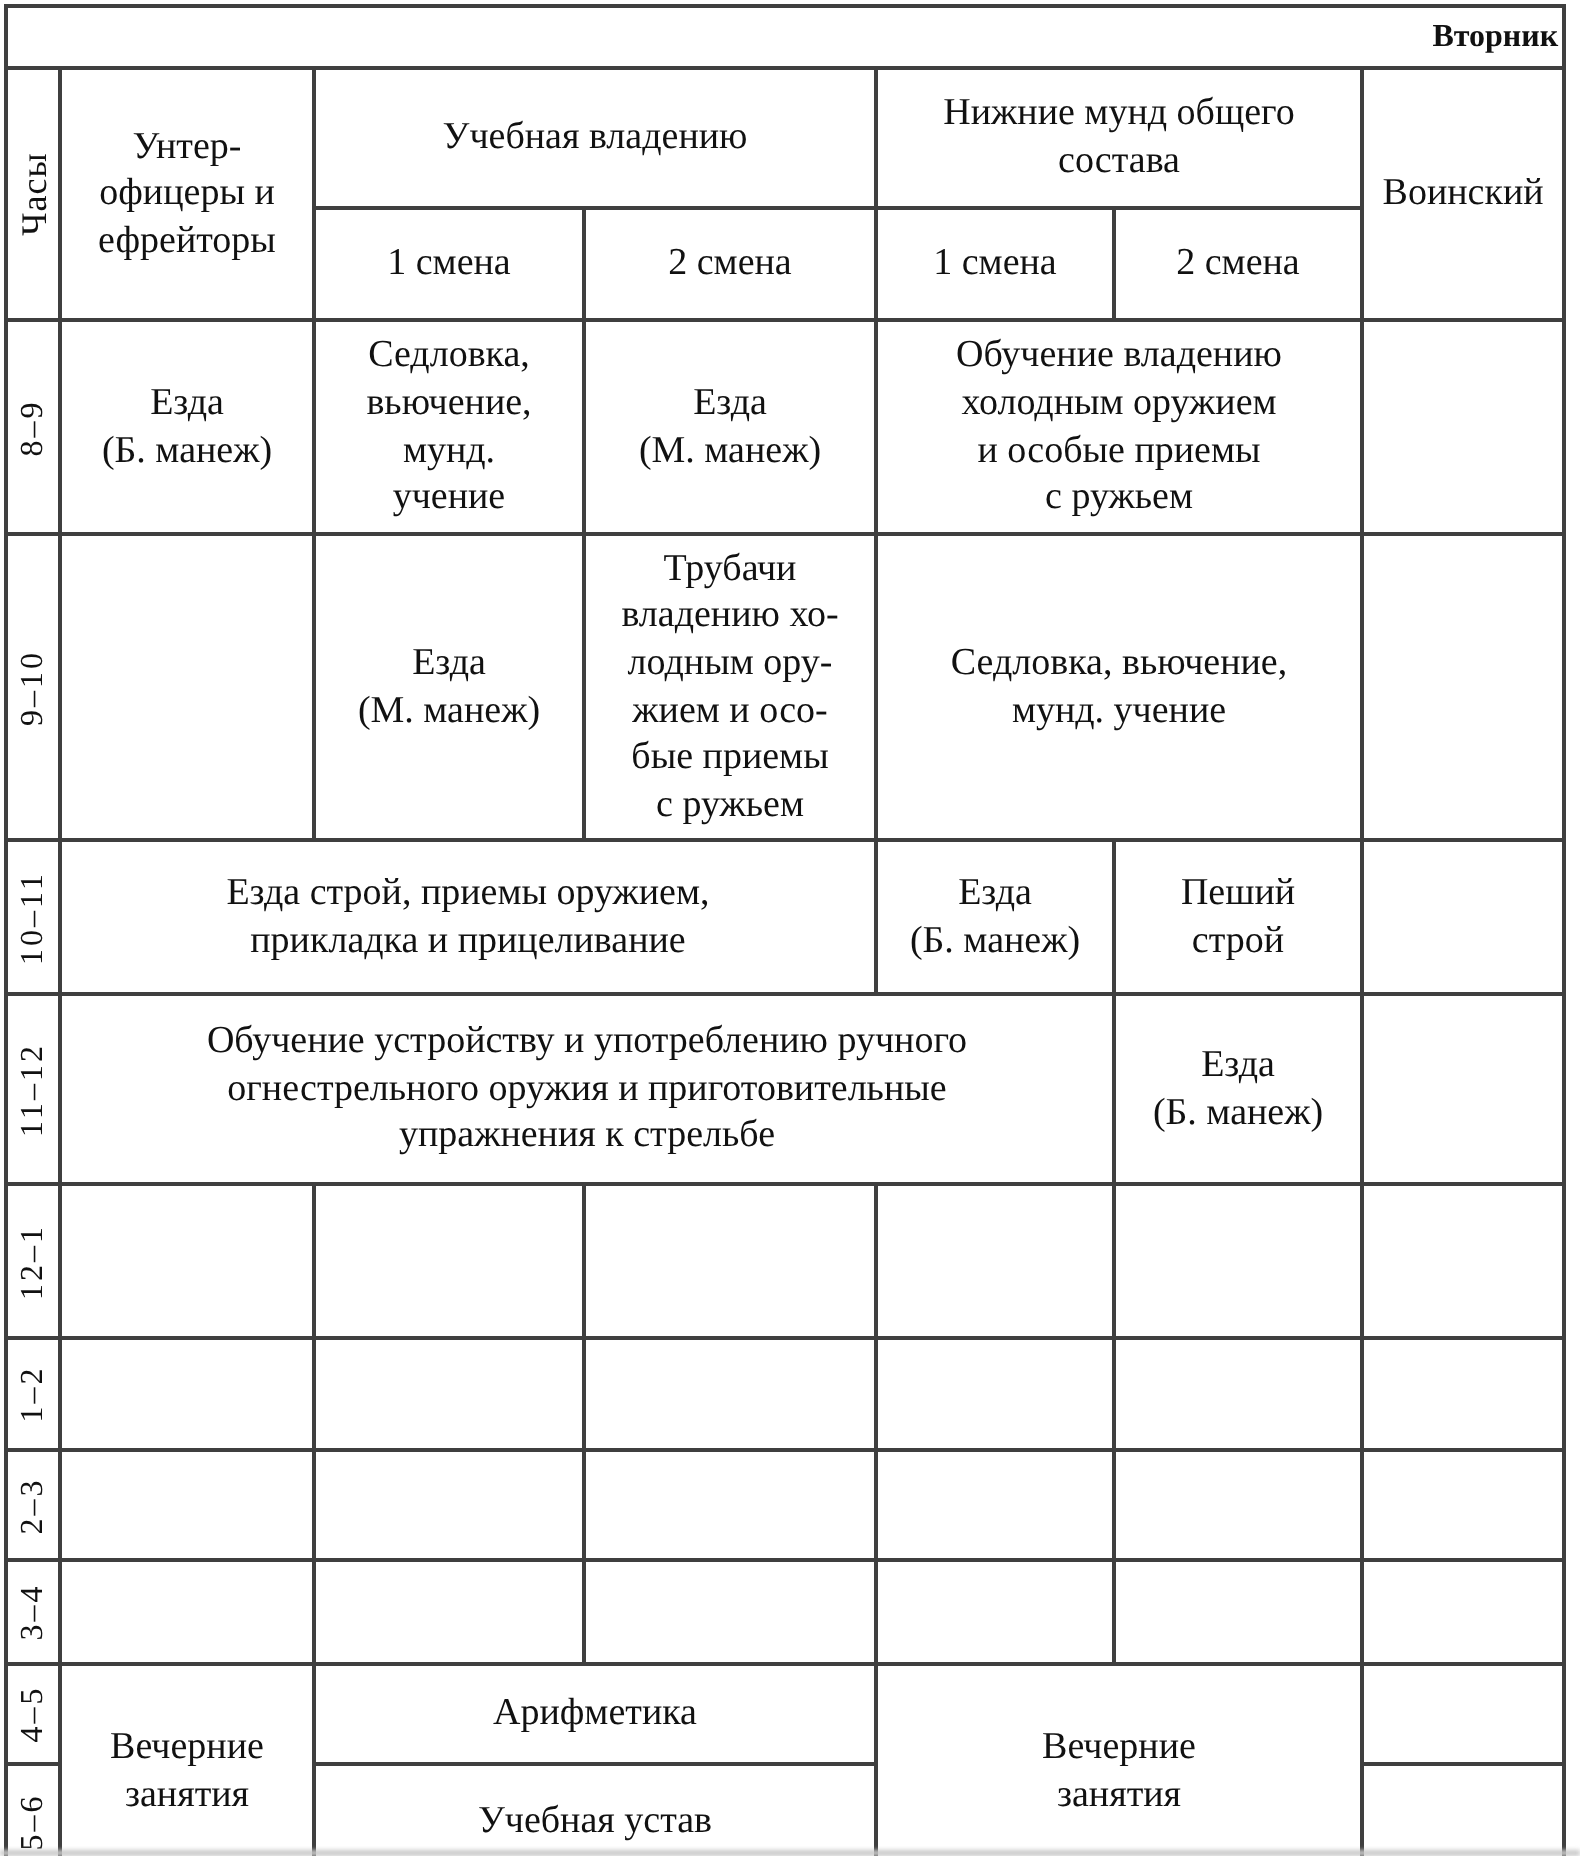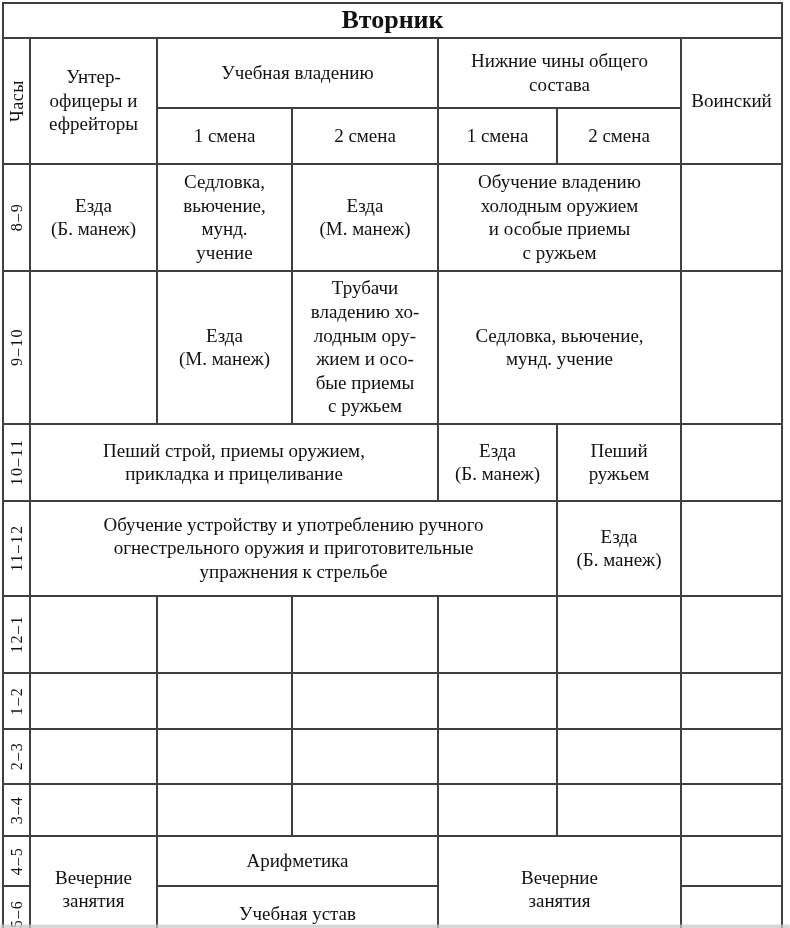--- a/index.html
+++ b/index.html
@@ -36,9 +36,10 @@
   }
   td.title-cell {
     font-weight: bold;
-    font-size: 26px;
+    font-size: 16px;
     line-height: 1.1;
     padding: 2px;
+    text-align: right;
   }
   td.hours-cell {
     position: relative;

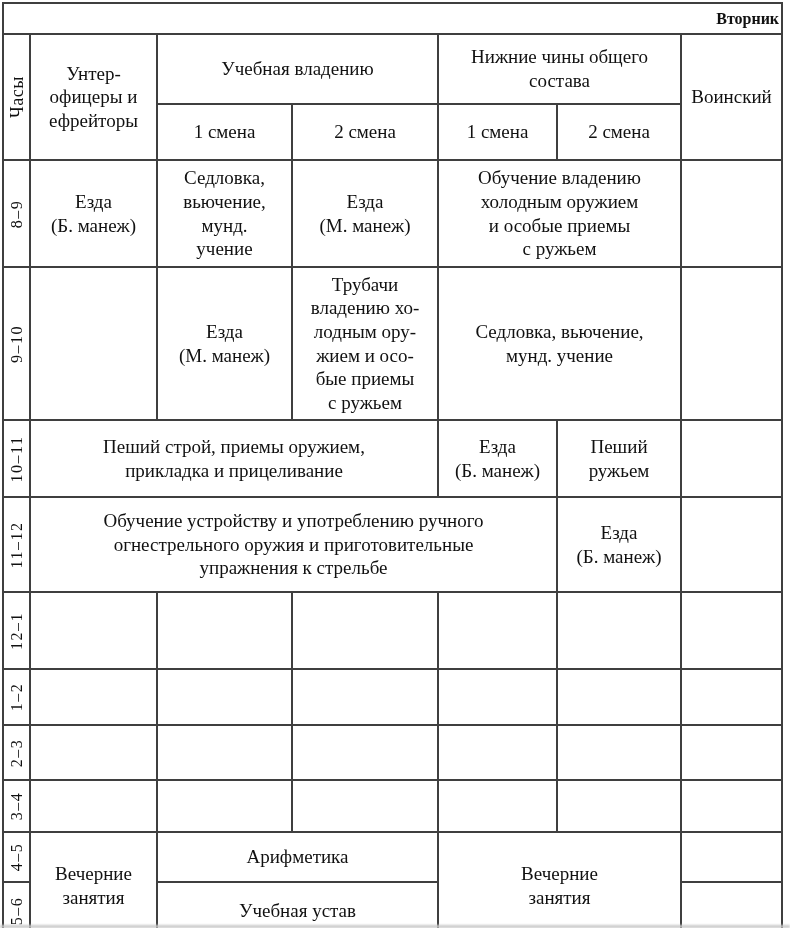--- a/index.html
+++ b/index.html
@@ -94,7 +94,7 @@
 офицеры и
 ефрейторы</td>
       <td colspan="2">Учебная владению</td>
-      <td colspan="2">Нижние чины общего
+      <td colspan="2">Нижние мунд общего
 состава</td>
       <td rowspan="2">Воинский</td>
     </tr>

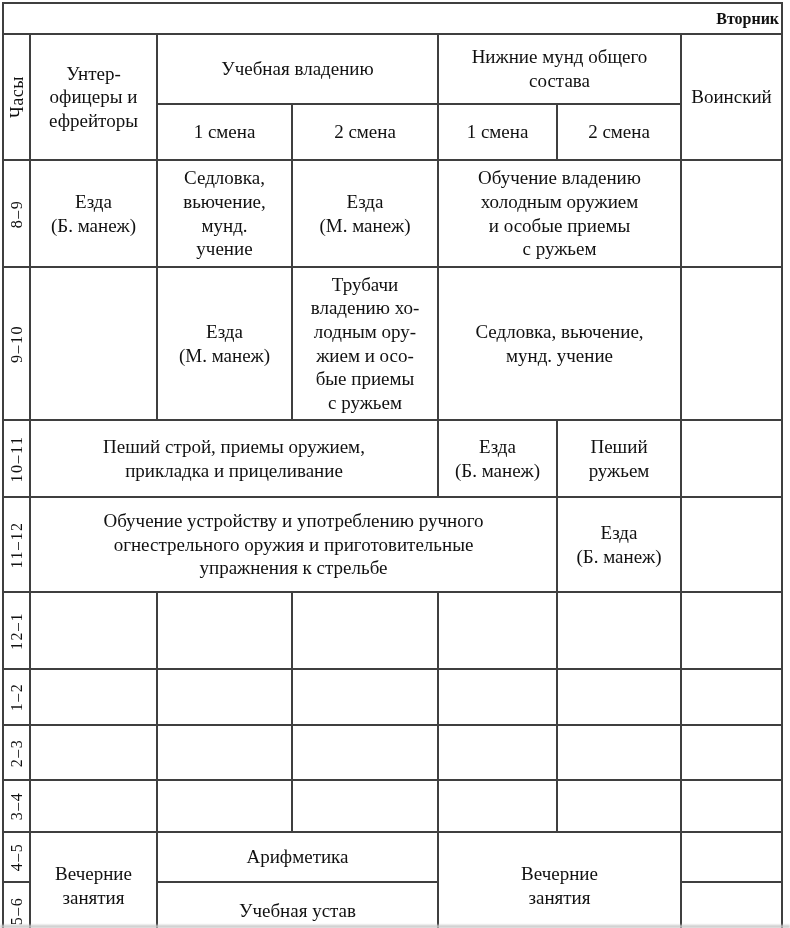--- a/index.html
+++ b/index.html
@@ -141,7 +141,7 @@
 
     <tr style="height:77px">
       <td class="hours-cell"><span class="rot">10–11</span></td>
-      <td colspan="3">Пеший строй, приемы оружием,
+      <td colspan="3">Езда строй, приемы оружием,
 прикладка и прицеливание</td>
       <td>Езда
 (Б. манеж)</td>

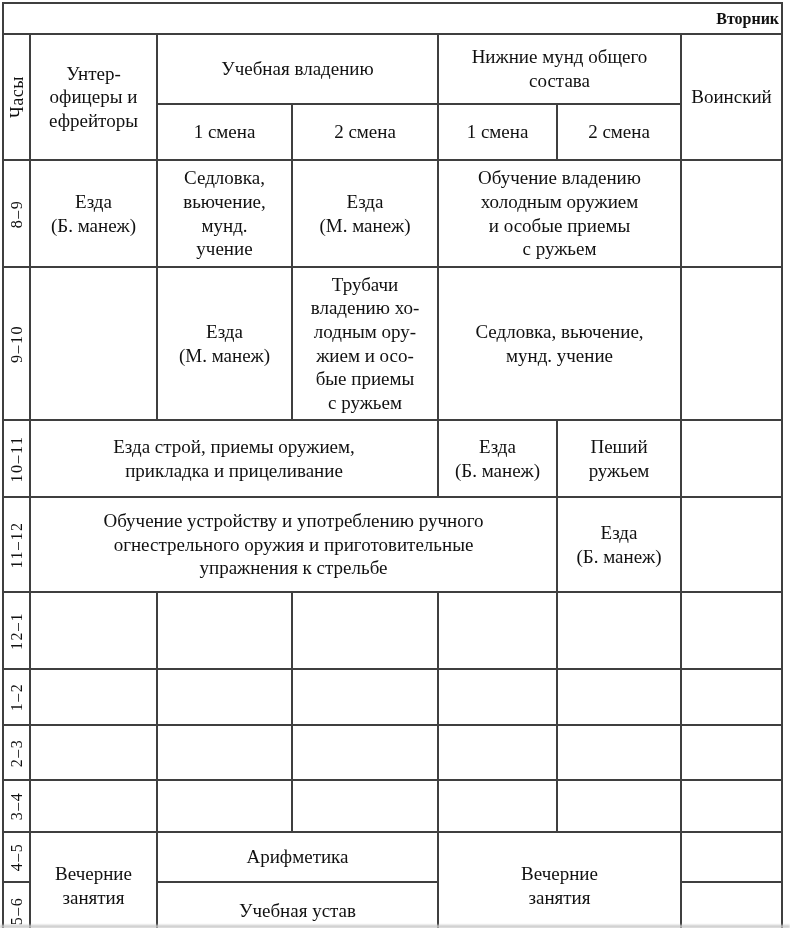--- a/index.html
+++ b/index.html
@@ -146,7 +146,7 @@
       <td>Езда
 (Б. манеж)</td>
       <td>Пеший
-ружьем</td>
+строй</td>
       <td></td>
     </tr>
 

